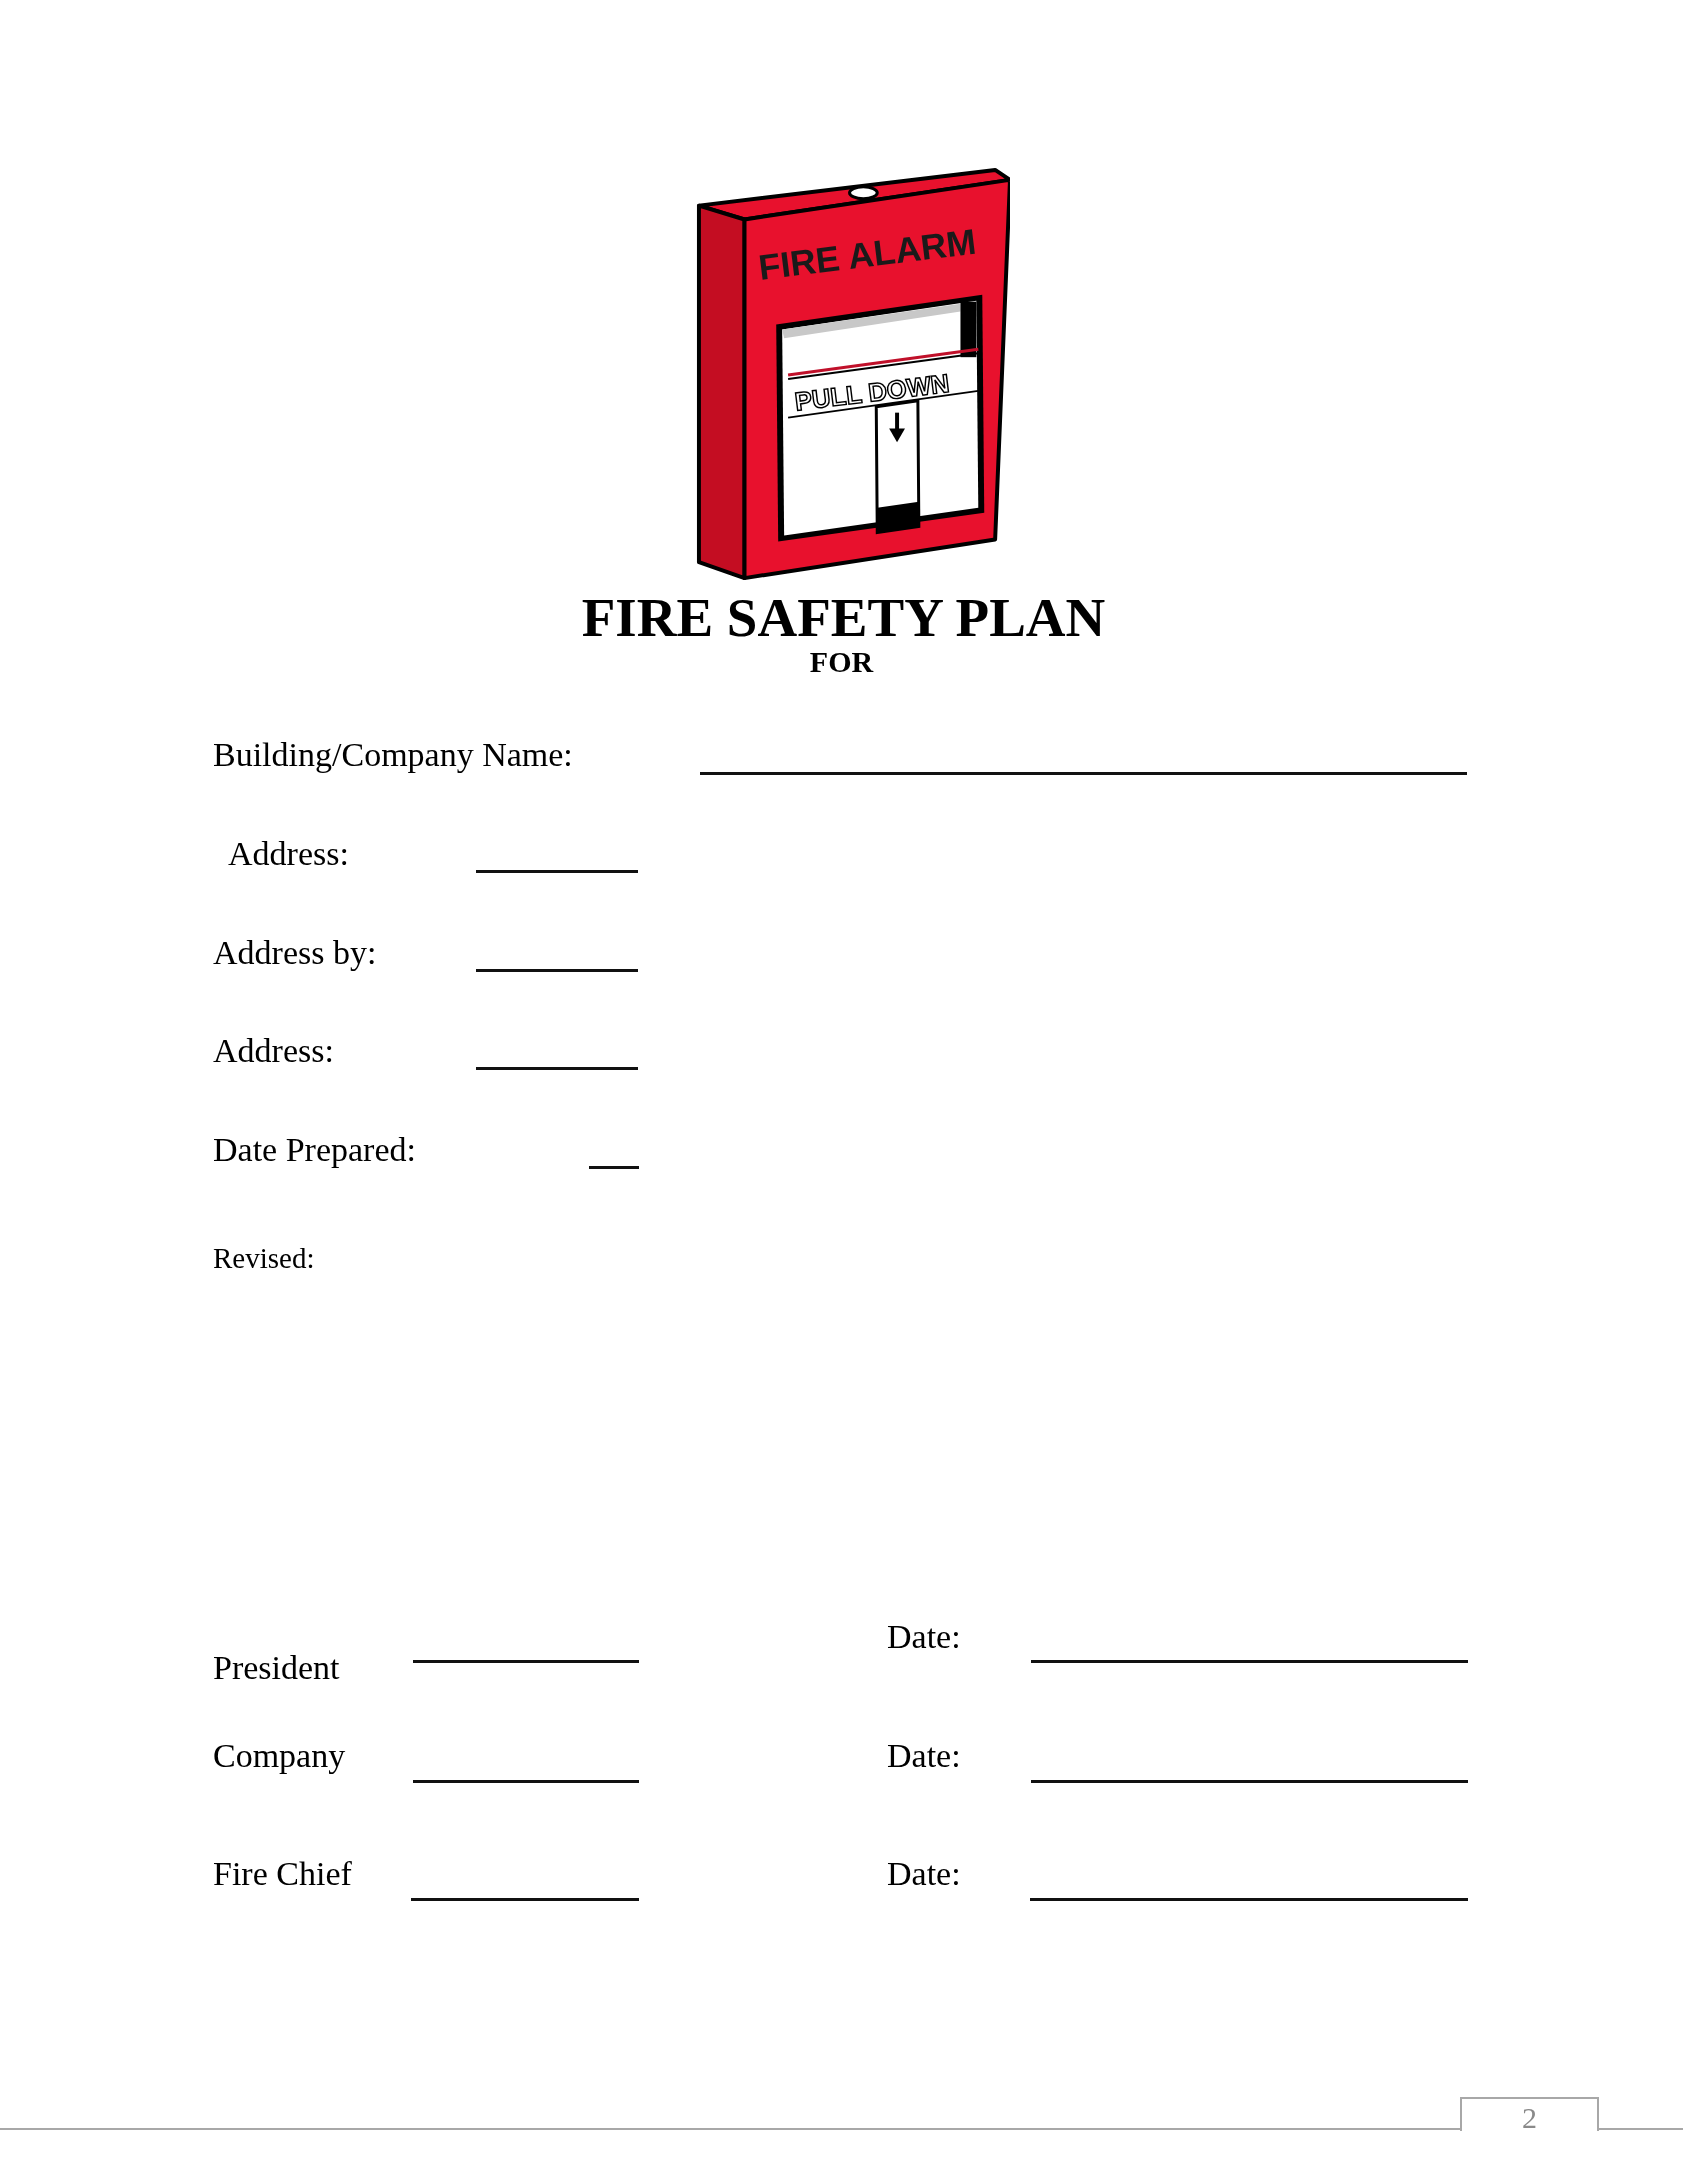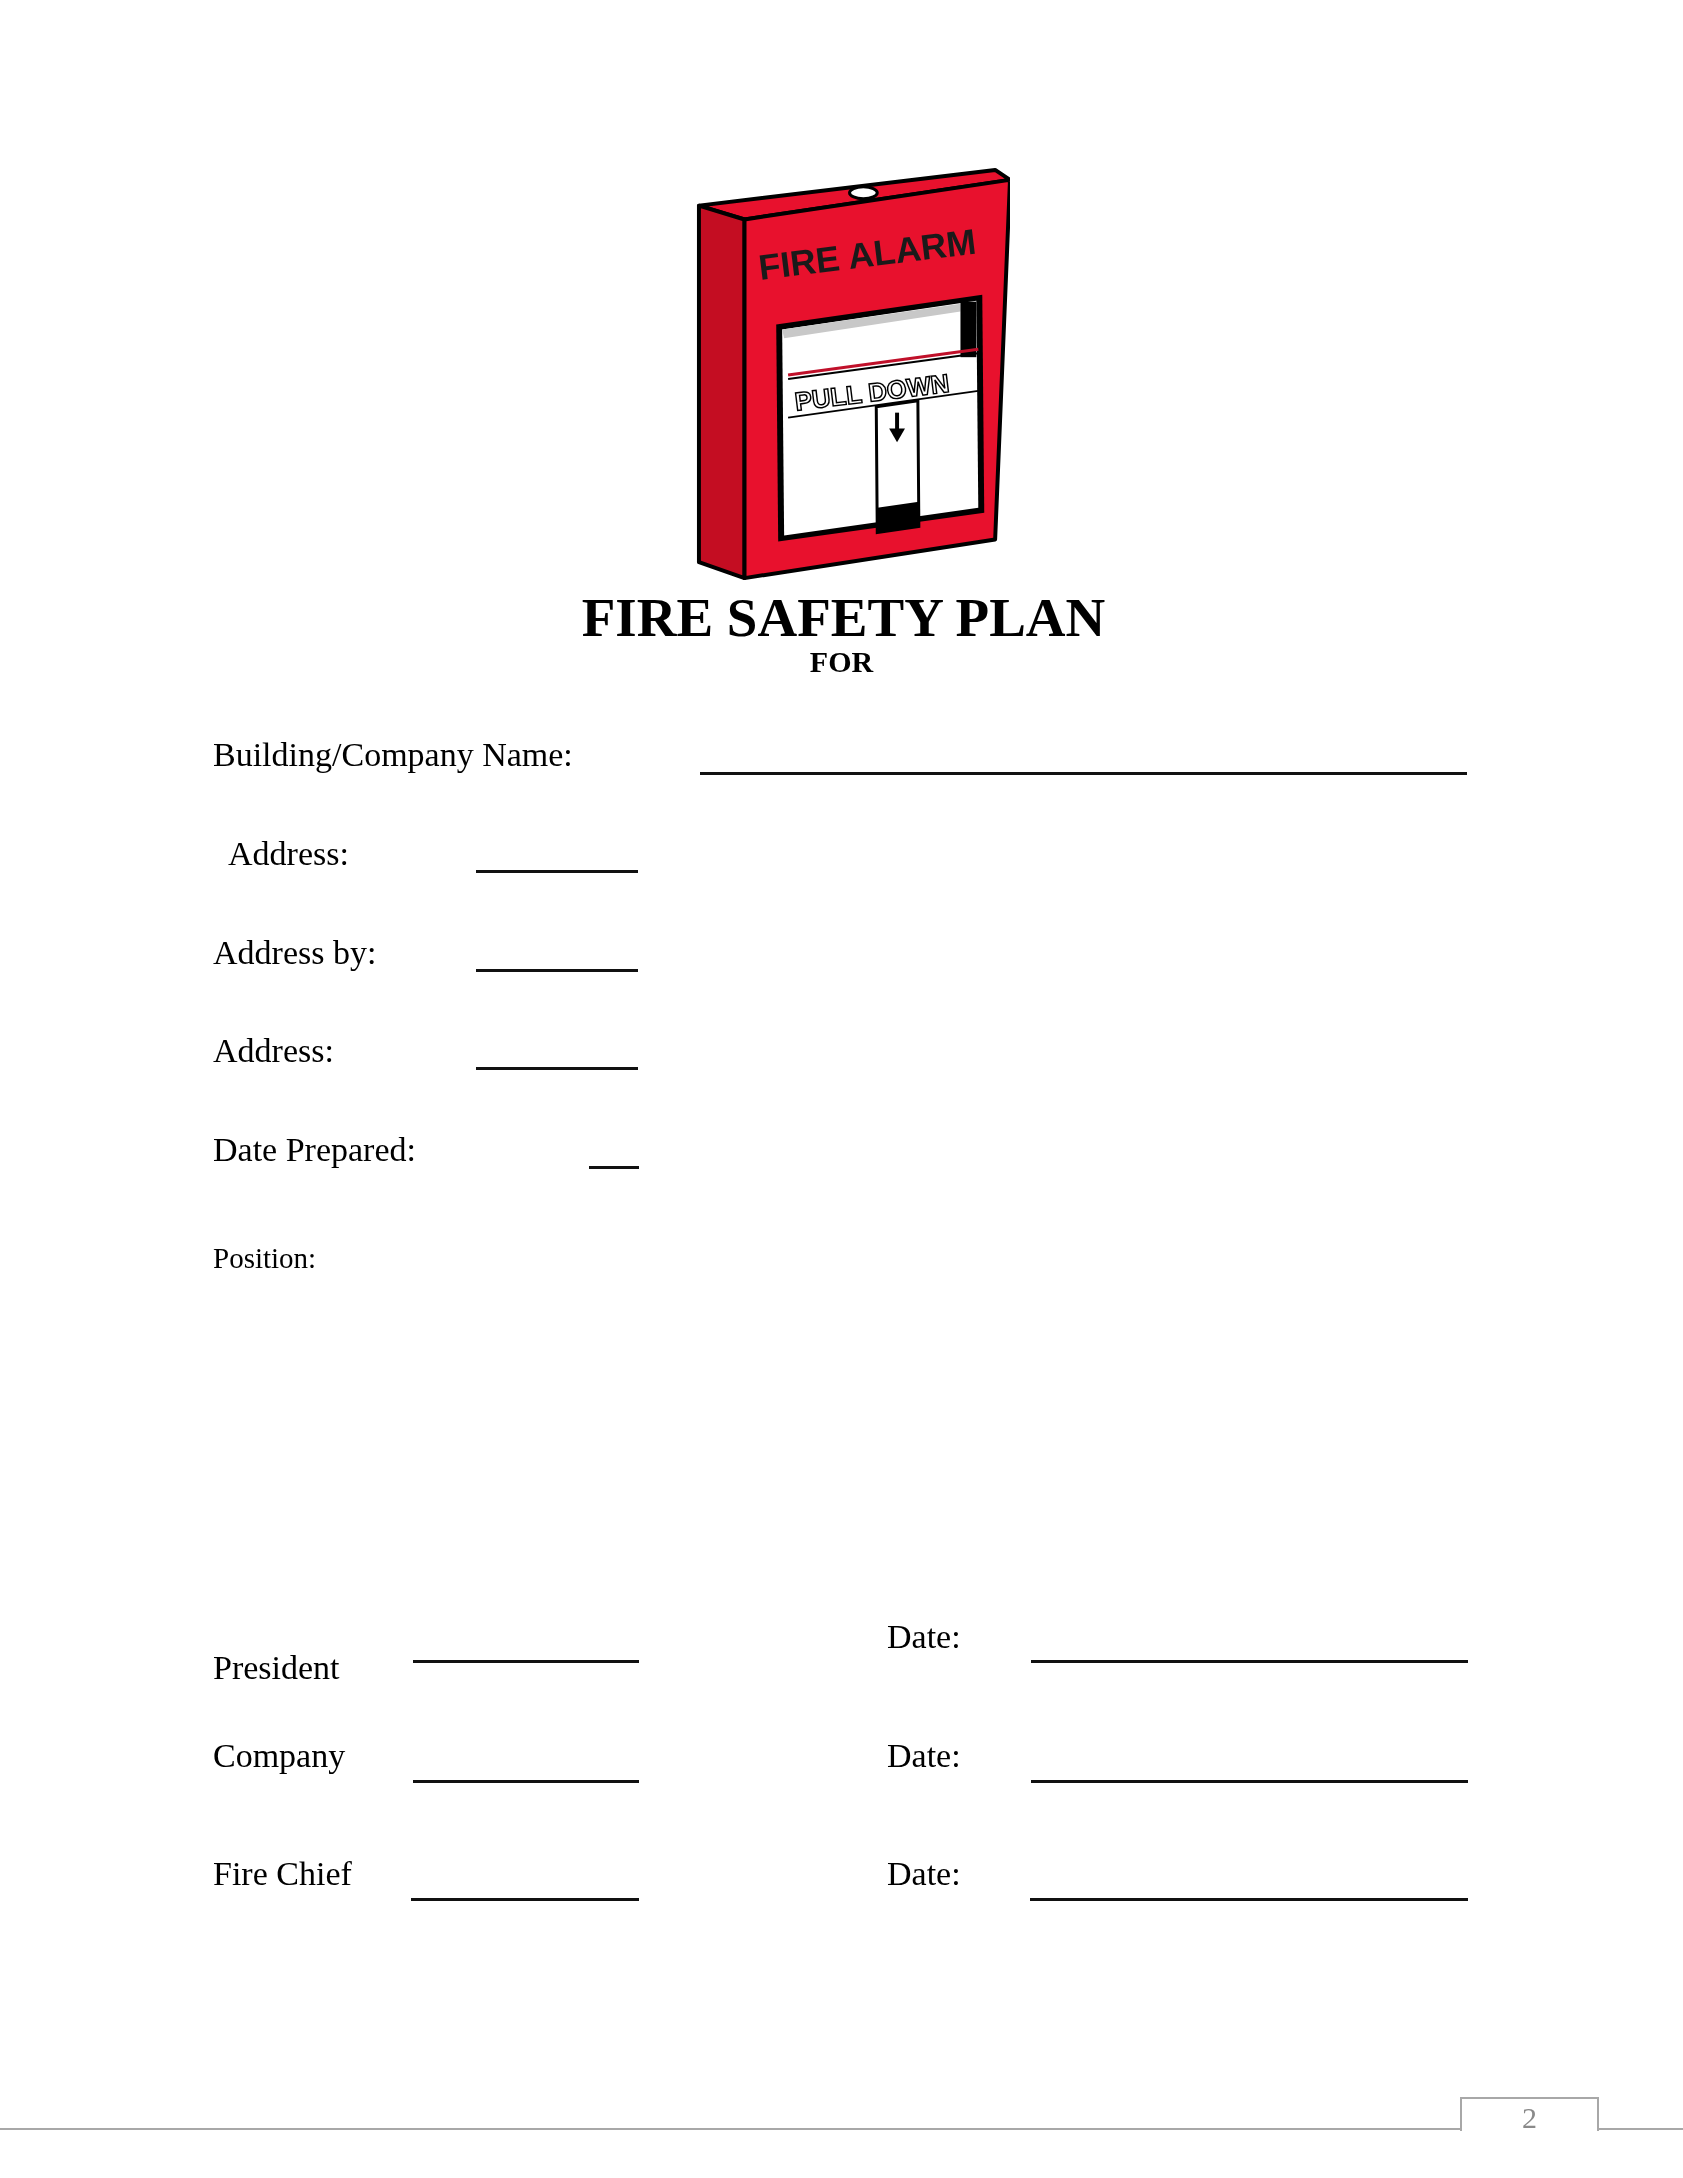--- a/index.html
+++ b/index.html
@@ -69,7 +69,7 @@
 <div class="label" style="left:213px; top:1133px;">Date Prepared:</div>
 <div class="line" style="left:589px; top:1166px; width:50px;"></div>
 
-<div class="label" style="left:213px; top:1244px; font-size:29px;">Position:</div>
+<div class="label" style="left:213px; top:1244px; font-size:29px;">Revised:</div>
 
 <div class="para">
 </div>

